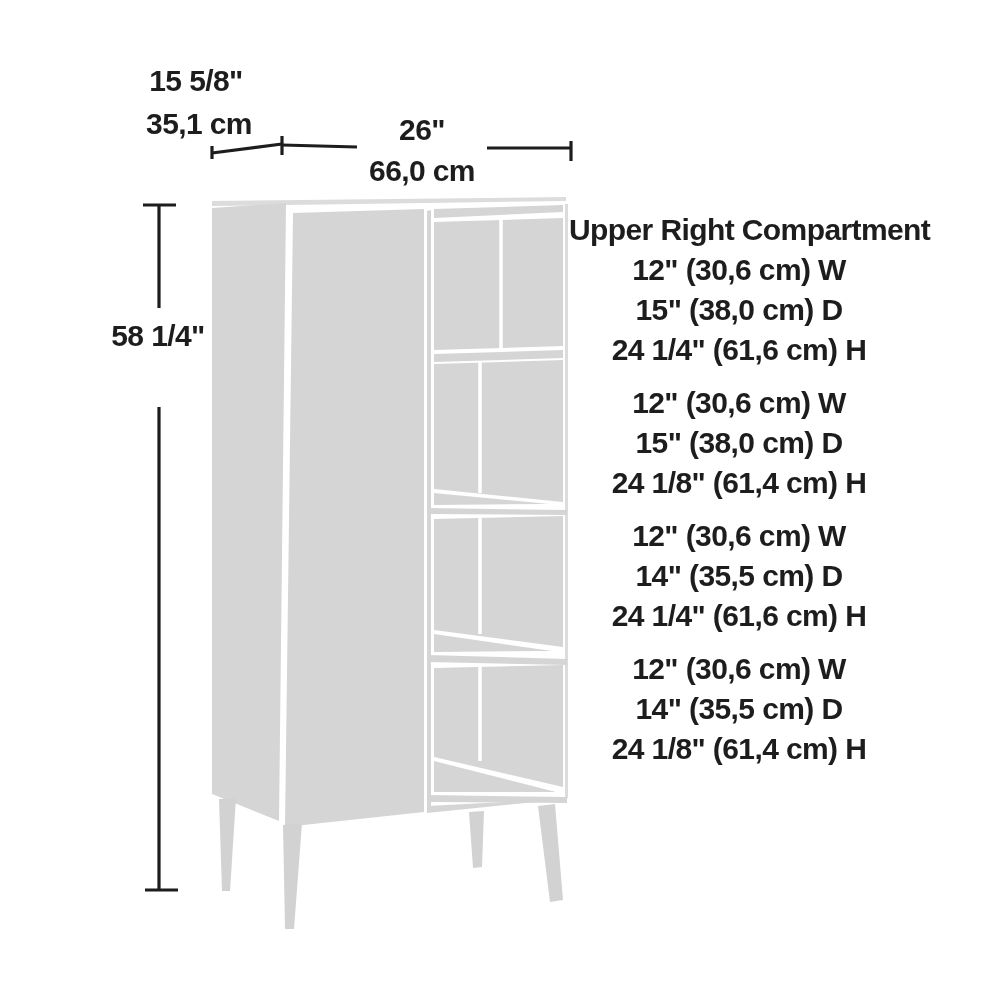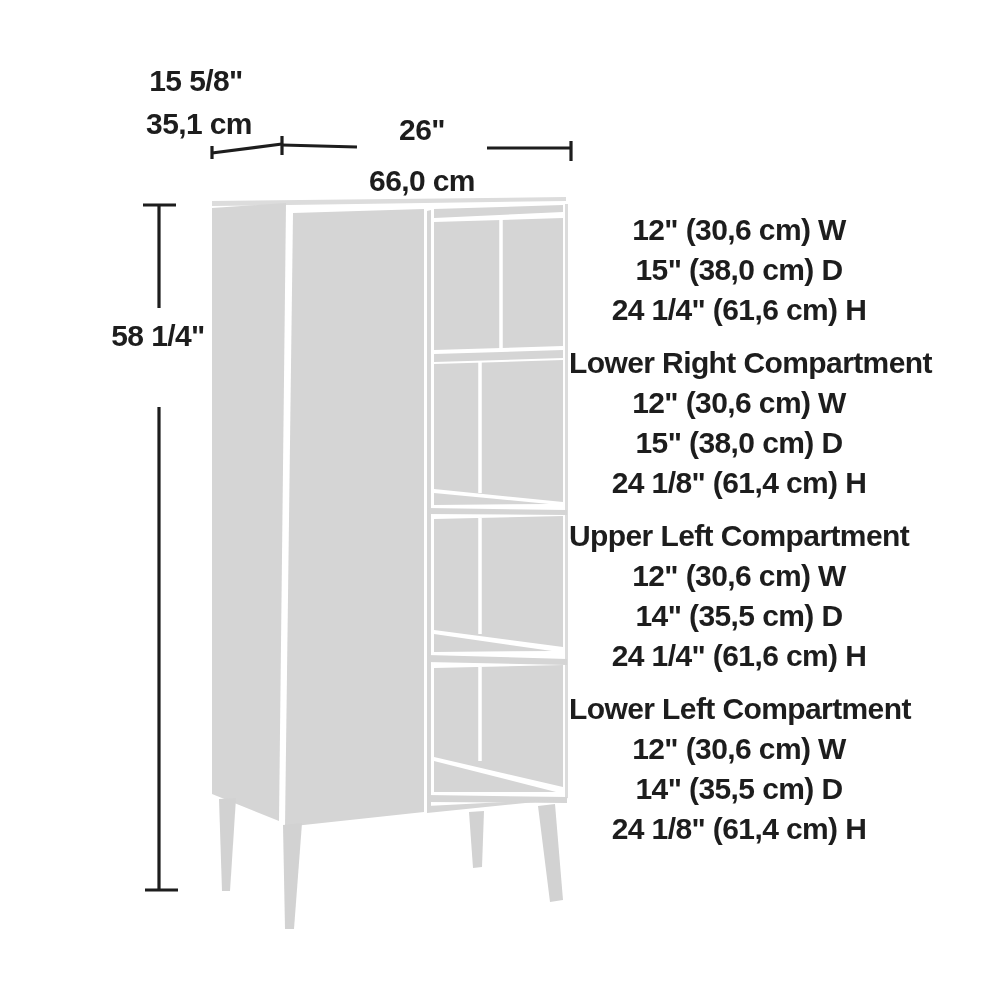--- a/index.html
+++ b/index.html
@@ -122,7 +122,7 @@
   <div class="dim-label" style="left:199px;top:124px">35,1 cm</div>
 
   <div class="dim-label" style="left:422px;top:130px">26"</div>
-  <div class="dim-label" style="left:422px;top:181px">66,0 cm</div>
+  <div class="dim-label" style="left:422px;top:171px">66,0 cm</div>
 
   <div class="dim-label" style="left:158px;top:336px">58 1/4"</div>
 

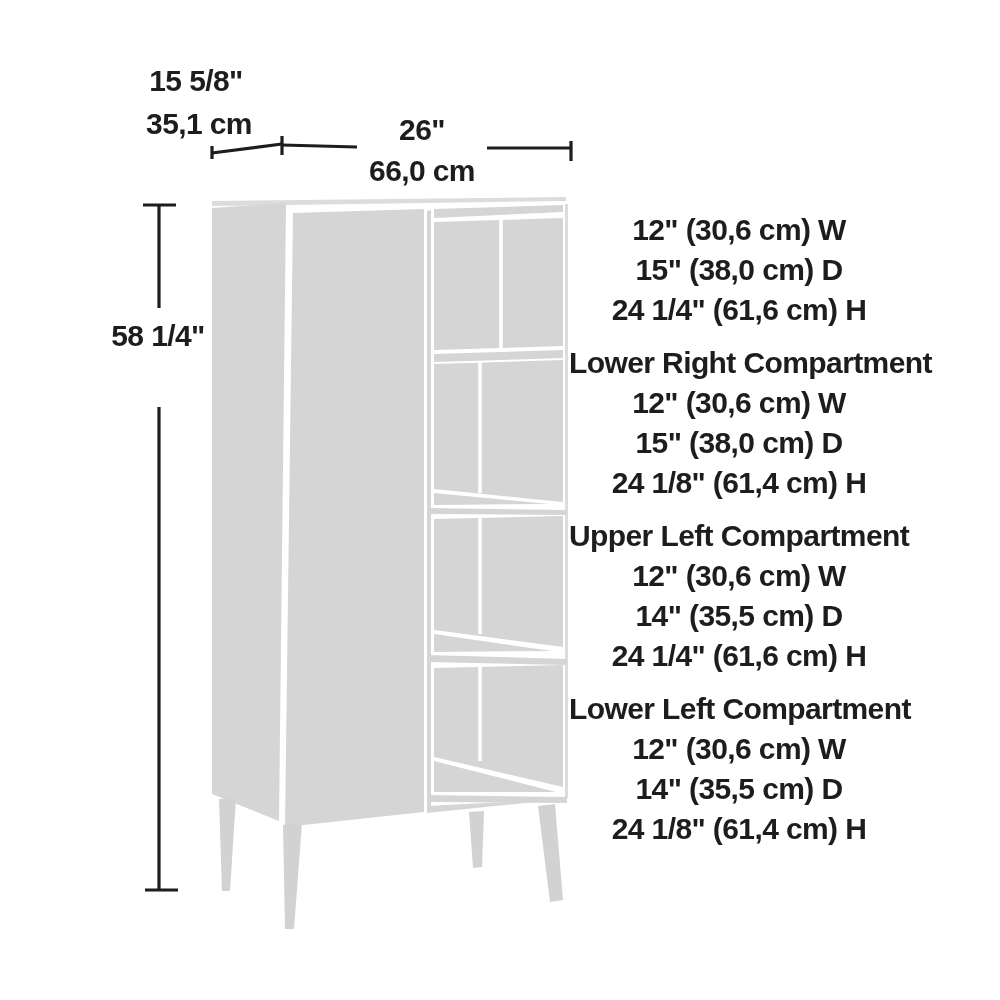--- a/index.html
+++ b/index.html
@@ -129,6 +129,7 @@
   <div id="compartment-specs">
 
     <div class="spec-block">
+      <div class="spec-line">Upper Right Compartment</div>
       <div class="spec-line">12" (30,6 cm) W</div>
       <div class="spec-line">15" (38,0 cm) D</div>
       <div class="spec-line">24 1/4" (61,6 cm) H</div>

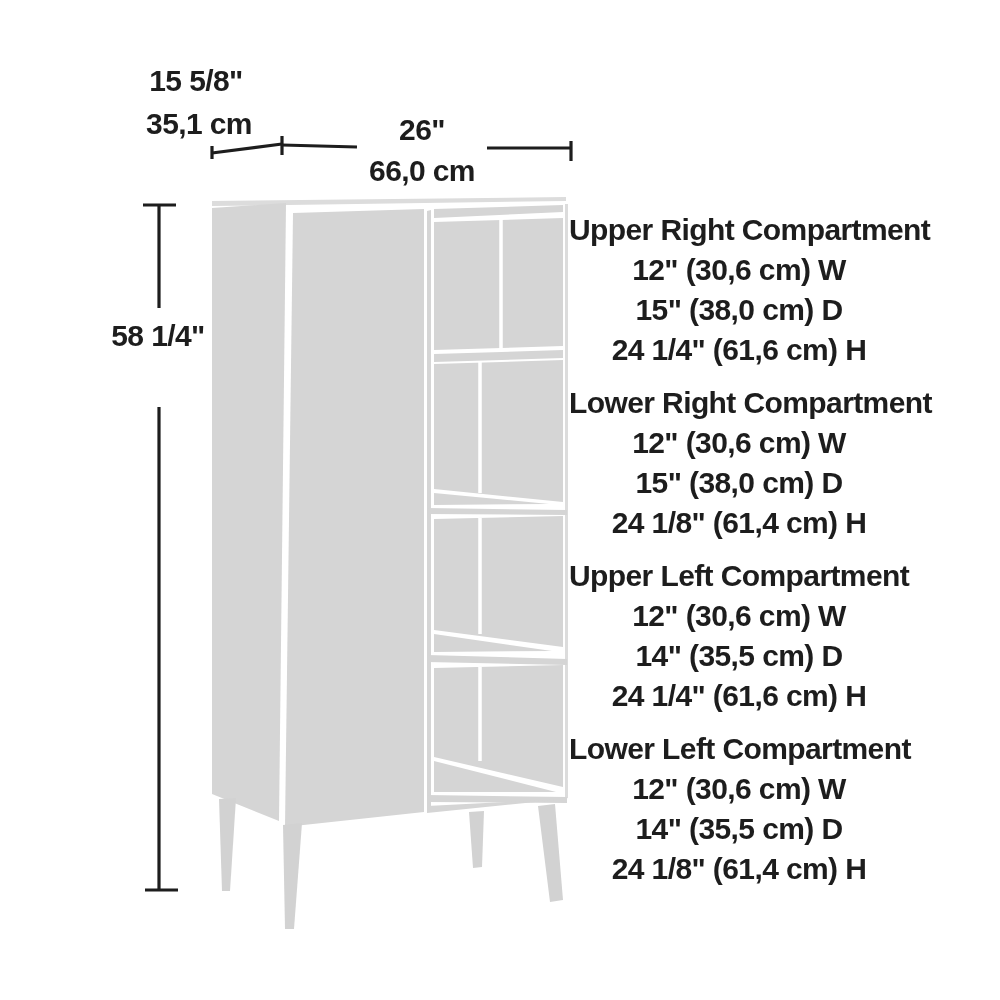--- a/index.html
+++ b/index.html
@@ -136,7 +136,6 @@
     </div>
 
     <div class="spec-block">
-      <div class="spec-line">Lower Right Compartment</div>
       <div class="spec-line">12" (30,6 cm) W</div>
       <div class="spec-line">15" (38,0 cm) D</div>
       <div class="spec-line">24 1/8" (61,4 cm) H</div>

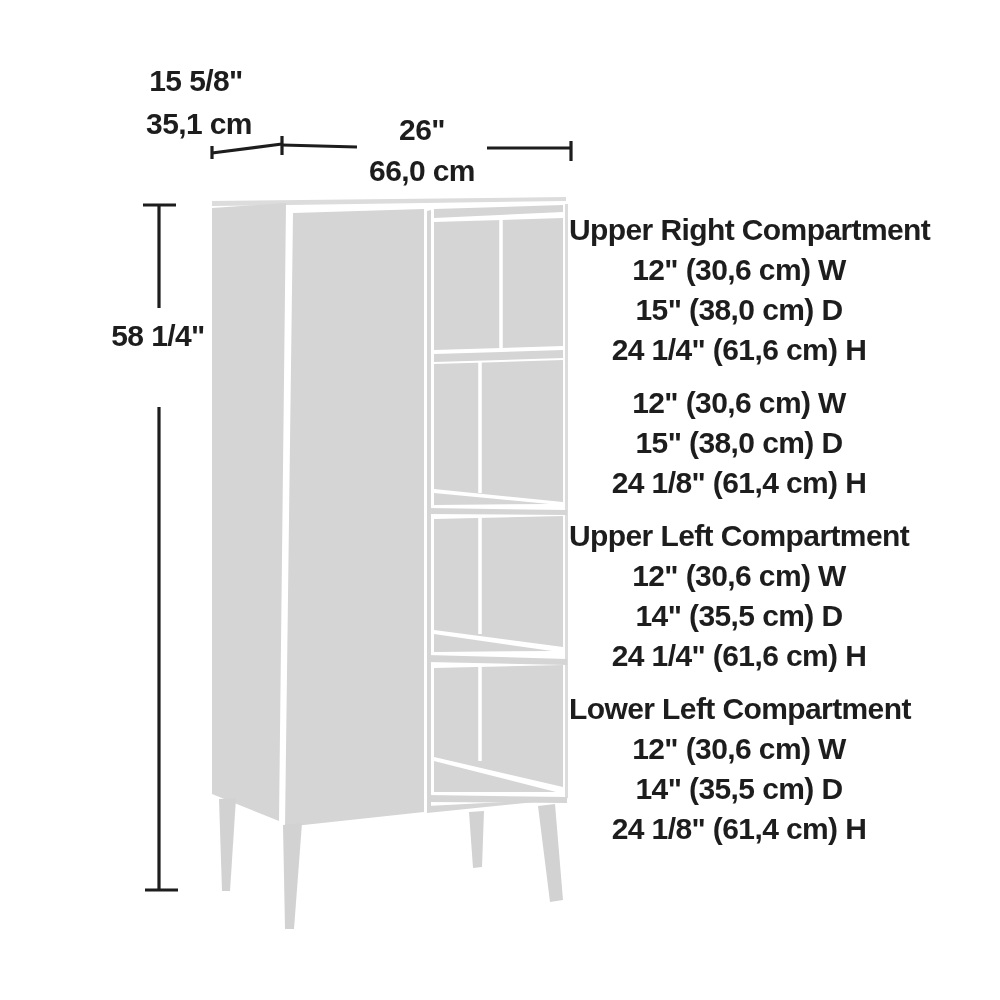--- a/index.html
+++ b/index.html
@@ -142,7 +142,6 @@
     </div>
 
     <div class="spec-block">
-      <div class="spec-line">Upper Left Compartment</div>
       <div class="spec-line">12" (30,6 cm) W</div>
       <div class="spec-line">14" (35,5 cm) D</div>
       <div class="spec-line">24 1/4" (61,6 cm) H</div>

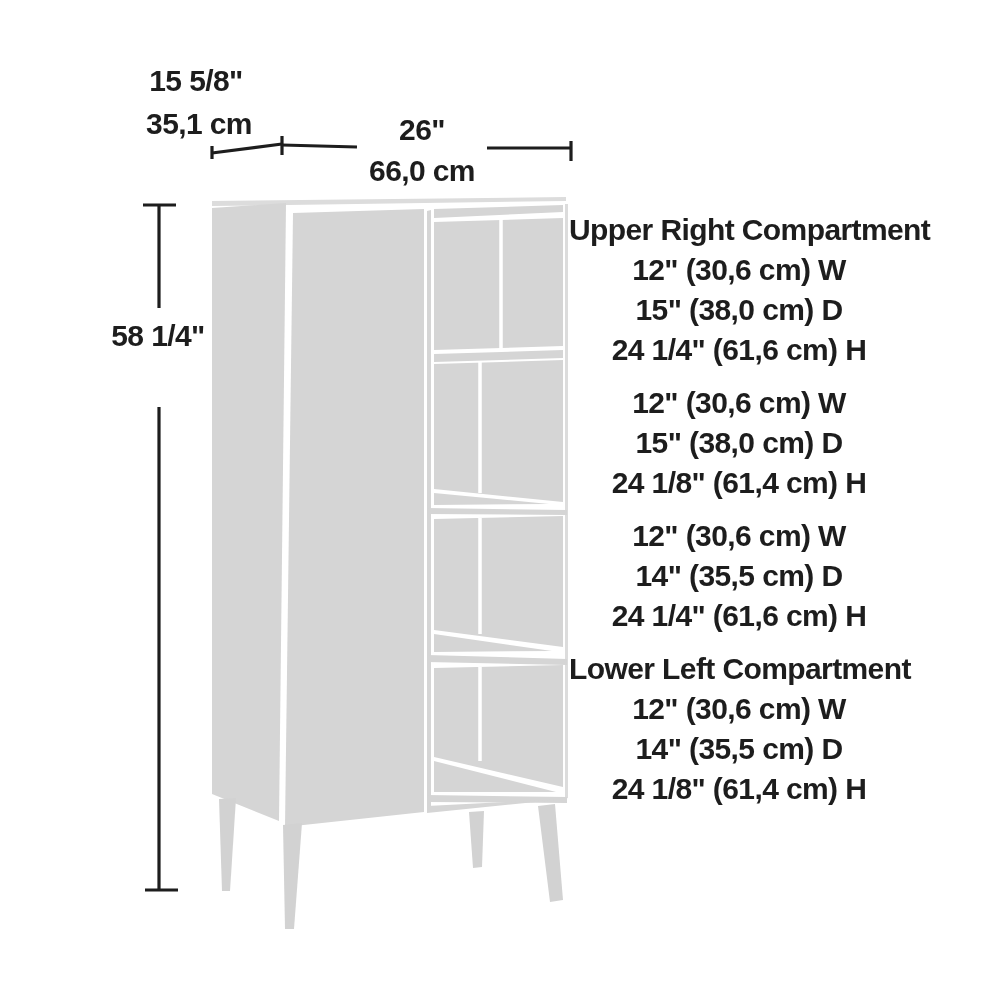--- a/index.html
+++ b/index.html
@@ -148,7 +148,6 @@
     </div>
 
     <div class="spec-block">
-      <div class="spec-line">Lower Left Compartment</div>
       <div class="spec-line">12" (30,6 cm) W</div>
       <div class="spec-line">14" (35,5 cm) D</div>
       <div class="spec-line">24 1/8" (61,4 cm) H</div>

